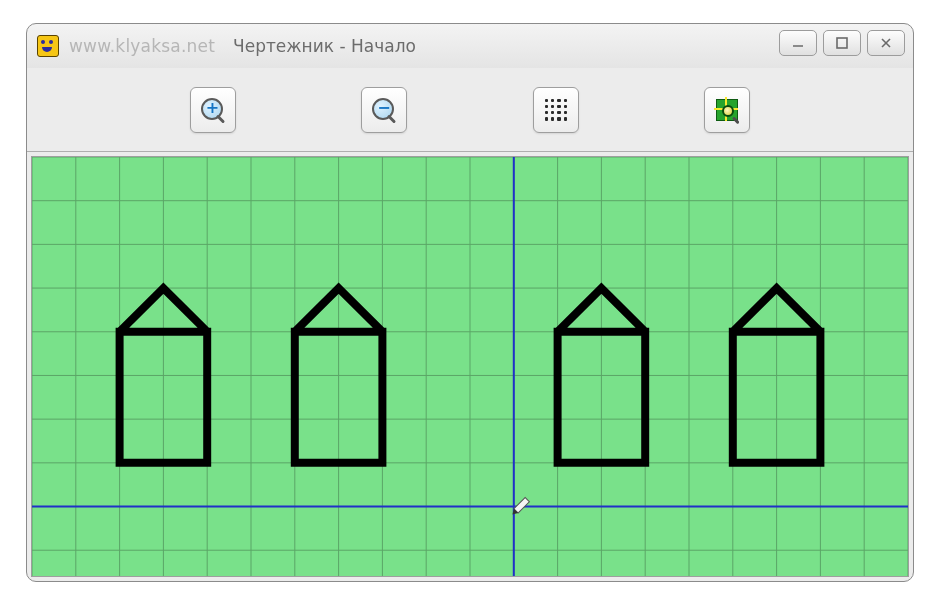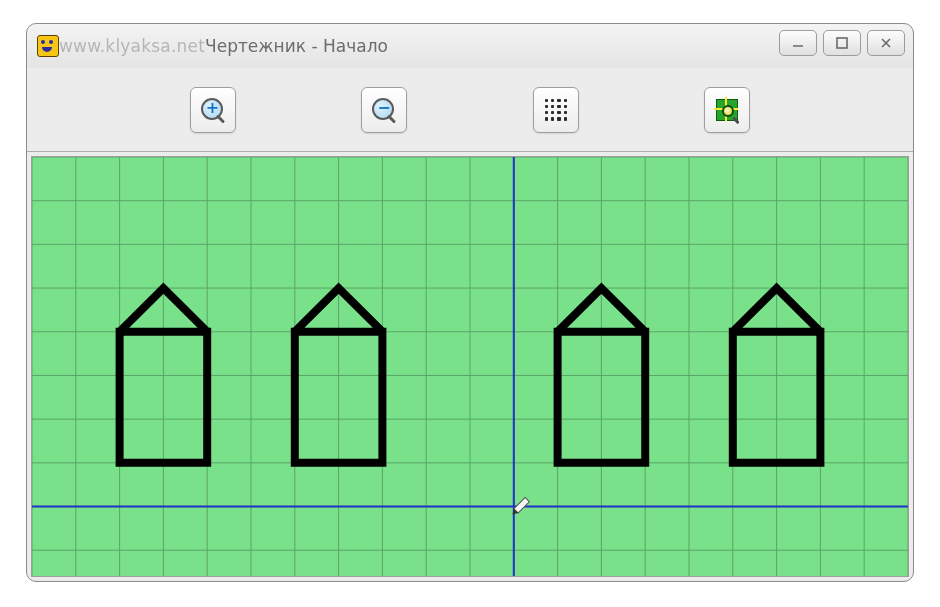--- a/index.html
+++ b/index.html
@@ -33,6 +33,7 @@
     display: flex;
     align-items: center;
     padding-left: 10px;
+    gap: 10px;
     box-sizing: border-box;
   }
 

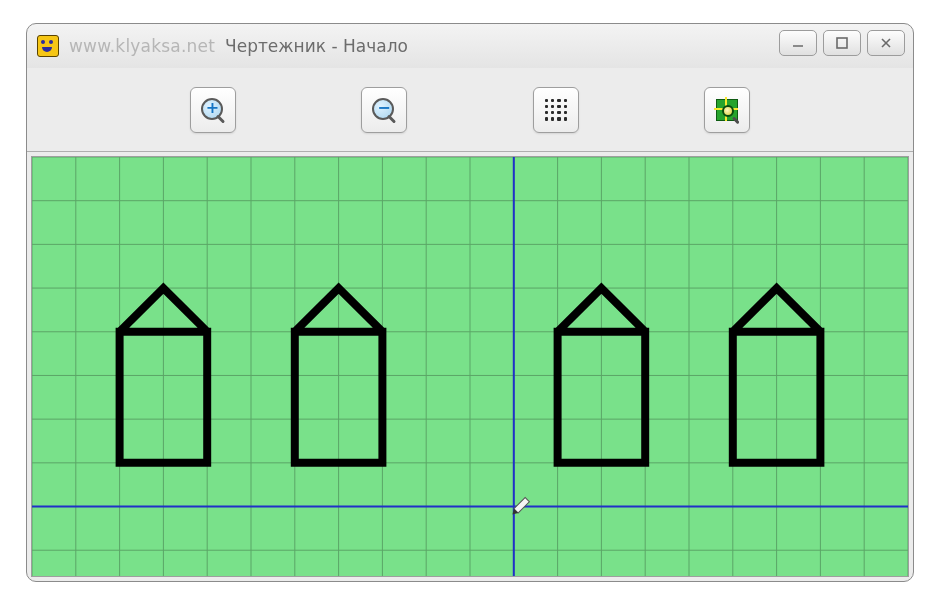--- a/index.html
+++ b/index.html
@@ -56,7 +56,7 @@
   .app-icon::after  { width: 10px; height: 5px; left: 4px; top: 11px; border-radius: 0 0 6px 6px; }
 
   .title-url  { color: #b6b6b6; font-size: 17px; letter-spacing: 0.2px;}
-  .title-text { color: #6c6c6c; font-size: 17px; margin-left: 0; }
+  .title-text { color: #6c6c6c; font-size: 17px; margin-left: 8px; }
 
   .window-buttons {
     position: absolute;

